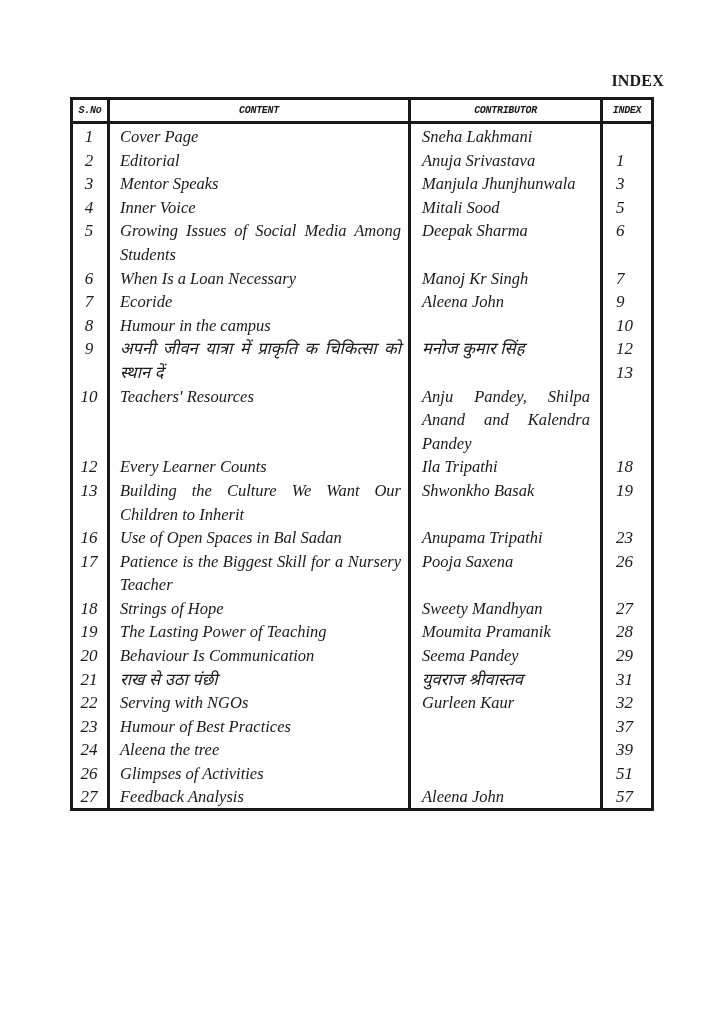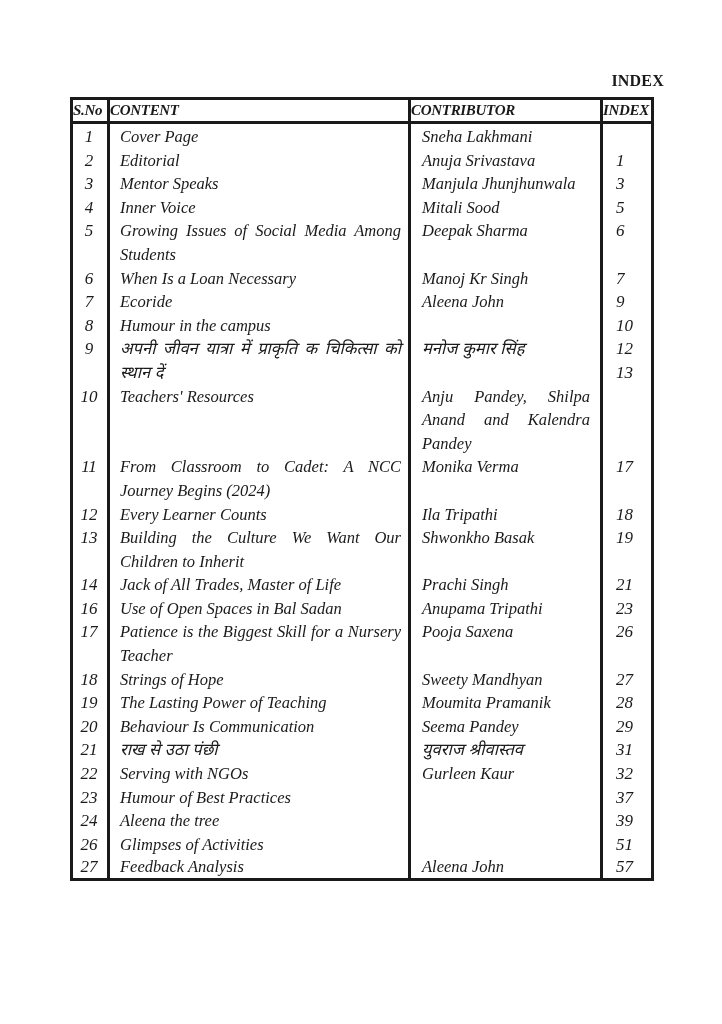--- a/index.html
+++ b/index.html
@@ -41,13 +41,13 @@
   .index-table col.c-page { width: 51px; }
 
   .index-table th {
-    font-family: Liberation Serif, serif;
+    font-family: Liberation Mono, monospace;
     font-style: italic;
     font-weight: 900;
-    font-size: 15px;
+    font-size: 10px;
     height: 21px;
     padding: 0;
-    text-align: left;
+    text-align: center;
     border-bottom: 3px solid #1a1a1a;
     border-left: 3px solid #1a1a1a;
     letter-spacing: -0.3px;

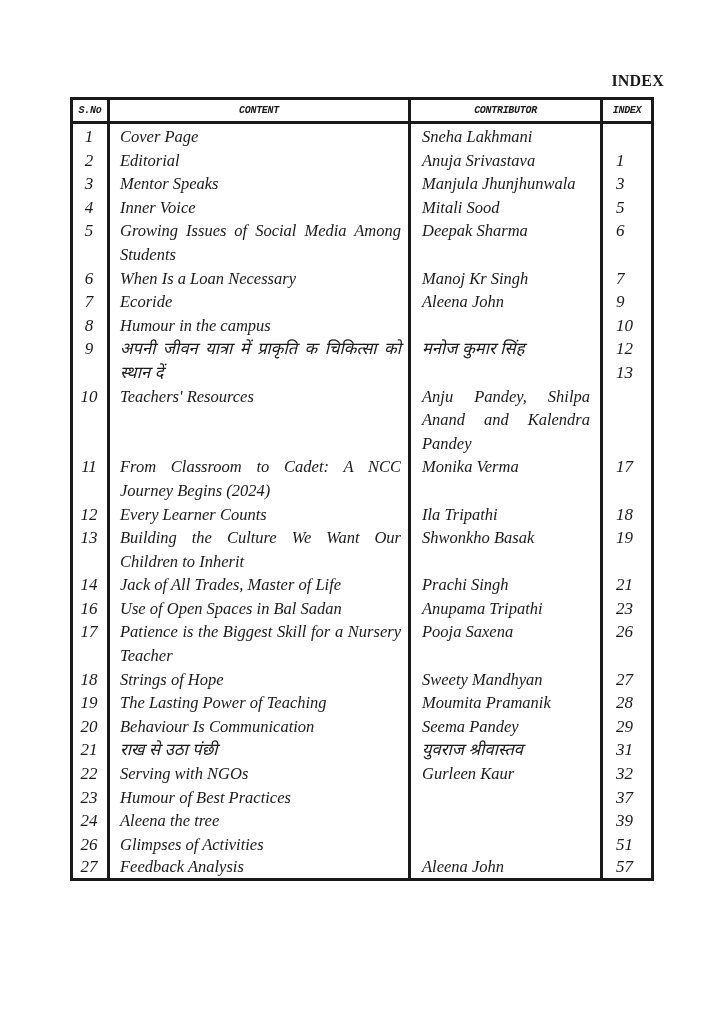--- a/index.html
+++ b/index.html
@@ -198,14 +198,6 @@
         </td>
       </tr>
       <tr>
-        <td class="sno">11</td>
-        <td class="content">From Classroom to Cadet: A NCC Journey Begins (2024)</td>
-        <td class="contrib">Monika Verma</td>
-        <td class="page">
-          <span class="page-line">17</span>
-        </td>
-      </tr>
-      <tr>
         <td class="sno">12</td>
         <td class="content">Every Learner Counts</td>
         <td class="contrib">Ila Tripathi</td>

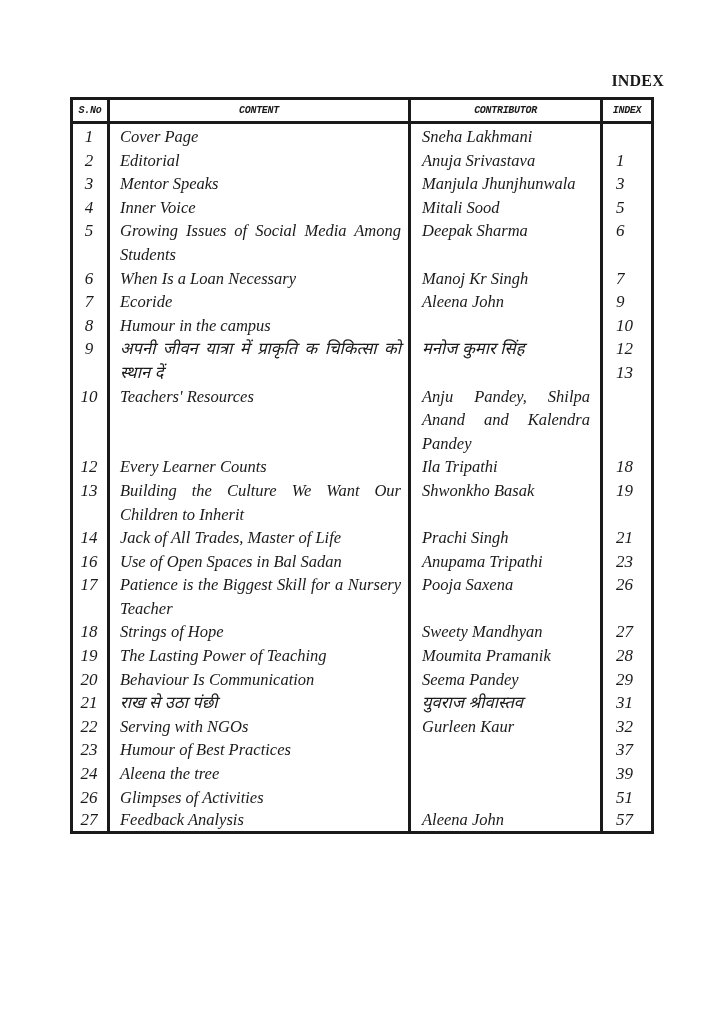--- a/index.html
+++ b/index.html
@@ -214,14 +214,6 @@
         </td>
       </tr>
       <tr>
-        <td class="sno">14</td>
-        <td class="content">Jack of All Trades, Master of Life</td>
-        <td class="contrib">Prachi Singh</td>
-        <td class="page">
-          <span class="page-line">21</span>
-        </td>
-      </tr>
-      <tr>
         <td class="sno">16</td>
         <td class="content">Use of Open Spaces in Bal Sadan</td>
         <td class="contrib">Anupama Tripathi</td>

